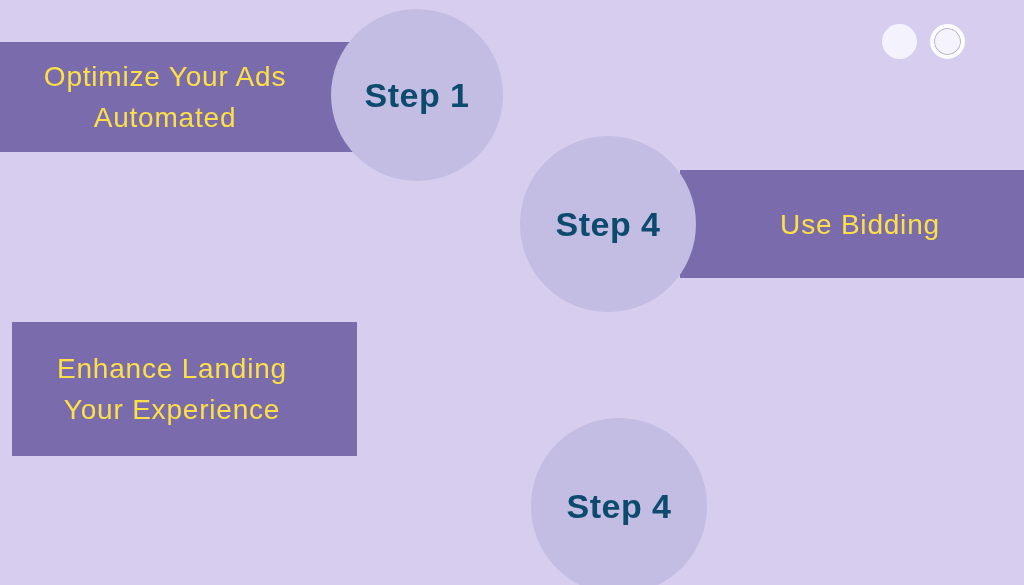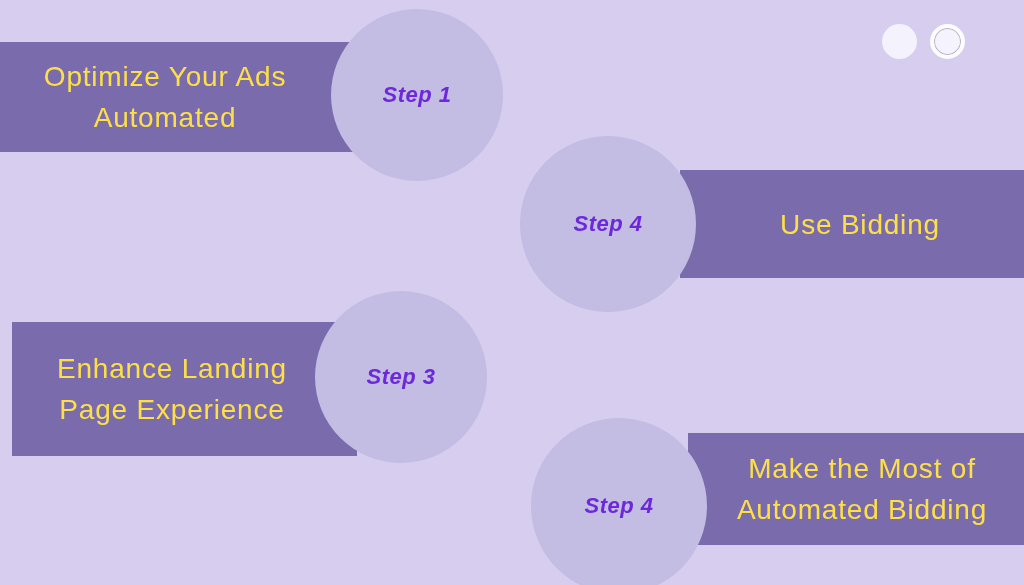--- a/index.html
+++ b/index.html
@@ -54,12 +54,11 @@
     z-index: 2;
   }
   .step-circle .step-label {
-    color: #6d28d9;
-    font-size: 22px;
+    color: #0c4a6e;
+    font-size: 34px;
     font-weight: 700;
     letter-spacing: 0.5px;
     white-space: nowrap;
-    font-style: italic;
   }
   .circle-1 { left: 331px; top: 9px;   width: 172px; height: 172px; }
   .circle-2 { left: 520px; top: 136px; width: 176px; height: 176px; }

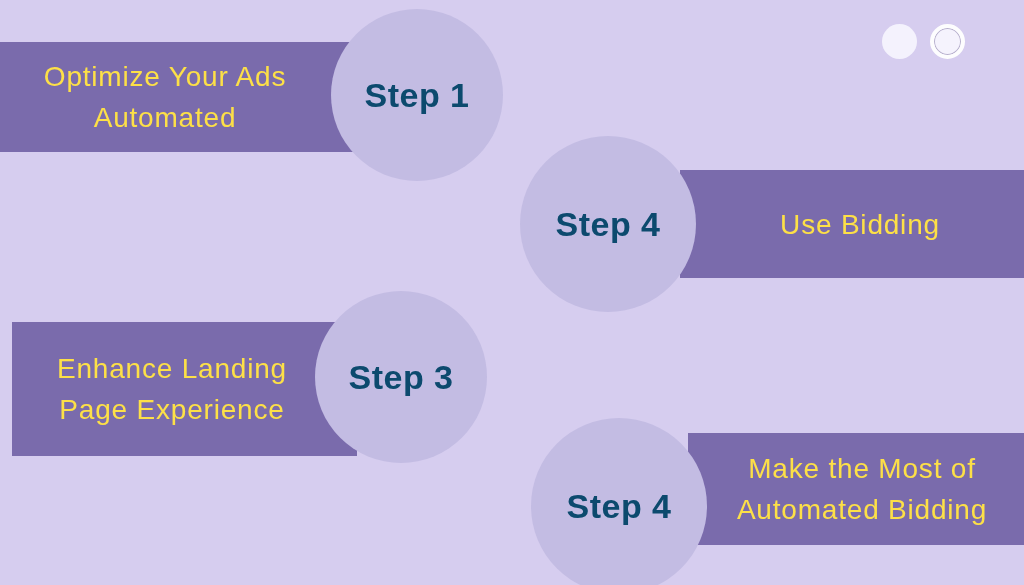--- a/index.html
+++ b/index.html
@@ -110,9 +110,6 @@
     <div class="line">Enhance Landing</div>
     <div class="line">Page Experience</div>
   </div>
-  <div class="step-circle circle-3">
-    <span class="step-label">Step 3</span>
-  </div>
 
   <div class="banner banner-4">
     <div class="line">Make the Most of</div>

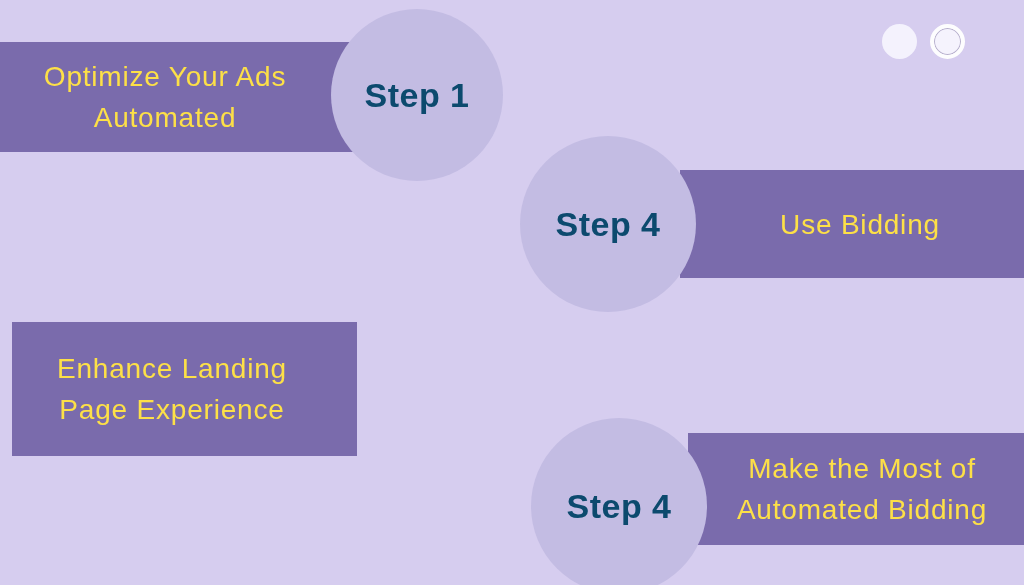--- a/index.html
+++ b/index.html
@@ -108,7 +108,7 @@
 
   <div class="banner banner-3">
     <div class="line">Enhance Landing</div>
-    <div class="line">Page Experience</div>
+    <div class="line">Your Experience</div>
   </div>
 
   <div class="banner banner-4">

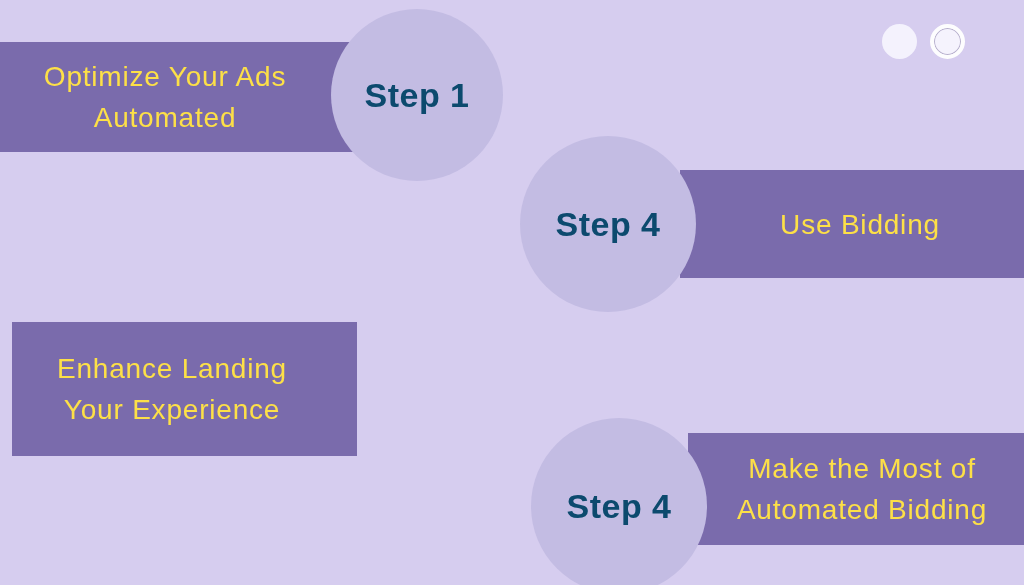--- a/index.html
+++ b/index.html
@@ -111,10 +111,6 @@
     <div class="line">Your Experience</div>
   </div>
 
-  <div class="banner banner-4">
-    <div class="line">Make the Most of</div>
-    <div class="line">Automated Bidding</div>
-  </div>
   <div class="step-circle circle-4">
     <span class="step-label">Step 4</span>
   </div>

